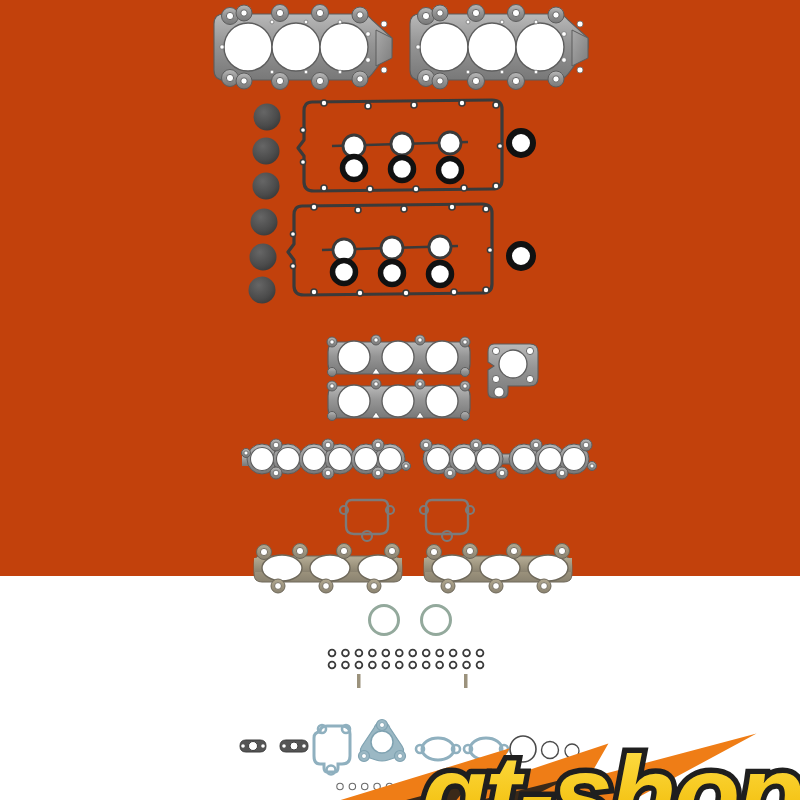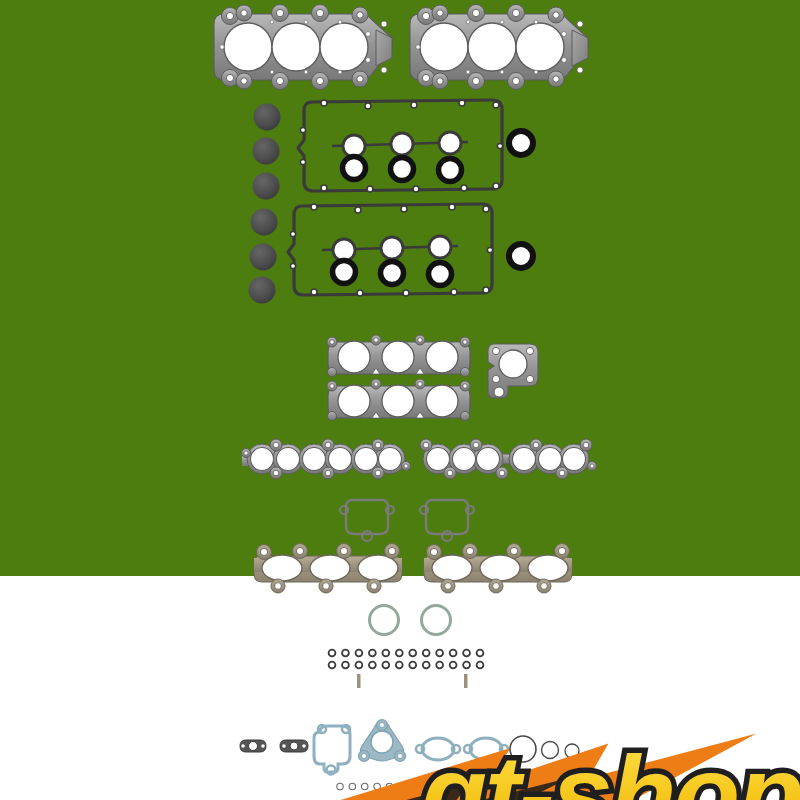--- a/index.html
+++ b/index.html
@@ -9,7 +9,7 @@
     width:800px;height:800px;overflow:hidden;
   }
   #stage{
-    position:relative;width:800px;height:576px;background:#4d7c0f;
+    position:relative;width:800px;height:576px;background:#c2410c;
   }
   #stage svg{display:block;width:800px;height:800px;}
 

